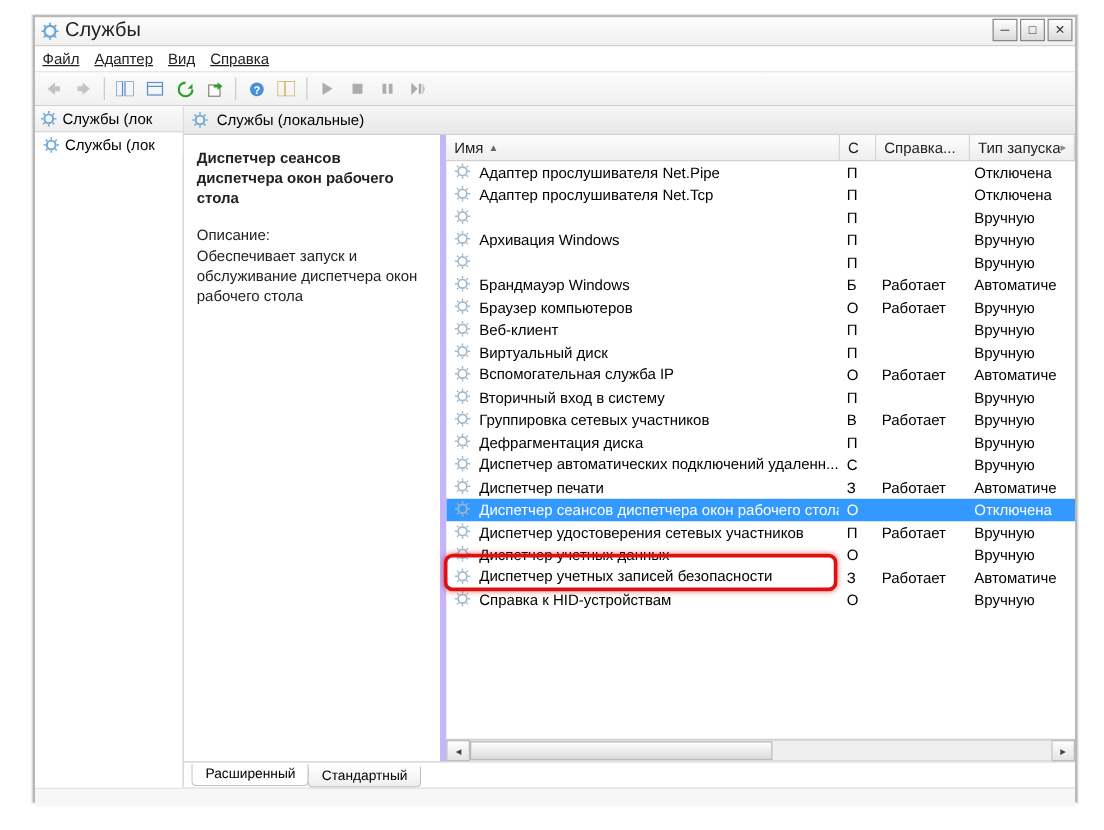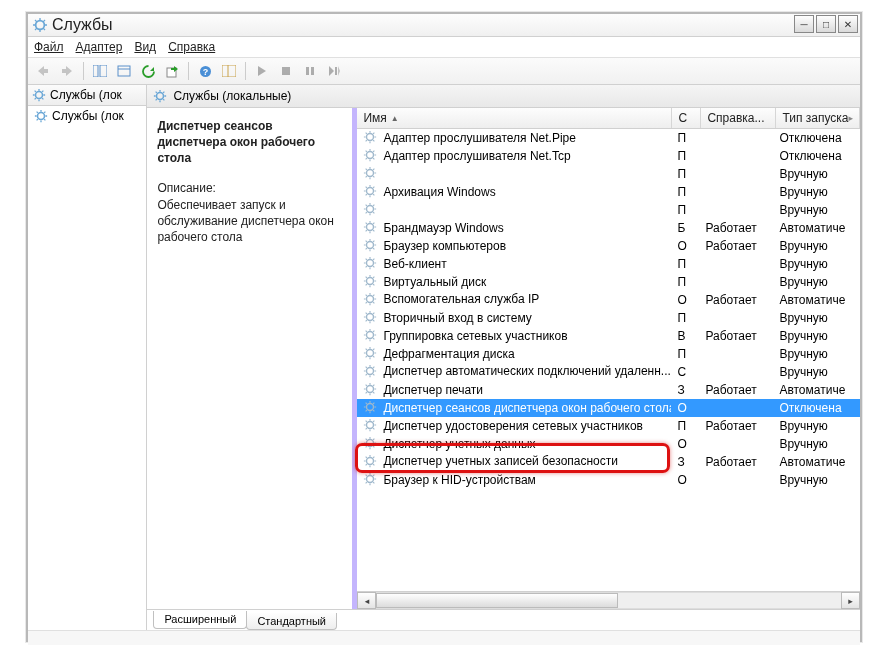--- a/index.html
+++ b/index.html
@@ -474,7 +474,7 @@
                       <path d="M8 1v2M8 13v2M1 8h2M13 8h2M3 3l1.4 1.4M11.6 11.6L13 13M3 13l1.4-1.4M11.6 4.4L13 3" stroke="#9fb8cc" stroke-width="1.3"></path>
                     </svg>
                   </span>
-                  <span>Браузер к HID-устройствам</span>
+                  <span>Справка к HID-устройствам</span>
                 </div>
                 <div class="c" style="width:16px">О</div>
                 <div class="c" style="width:62px"></div>

